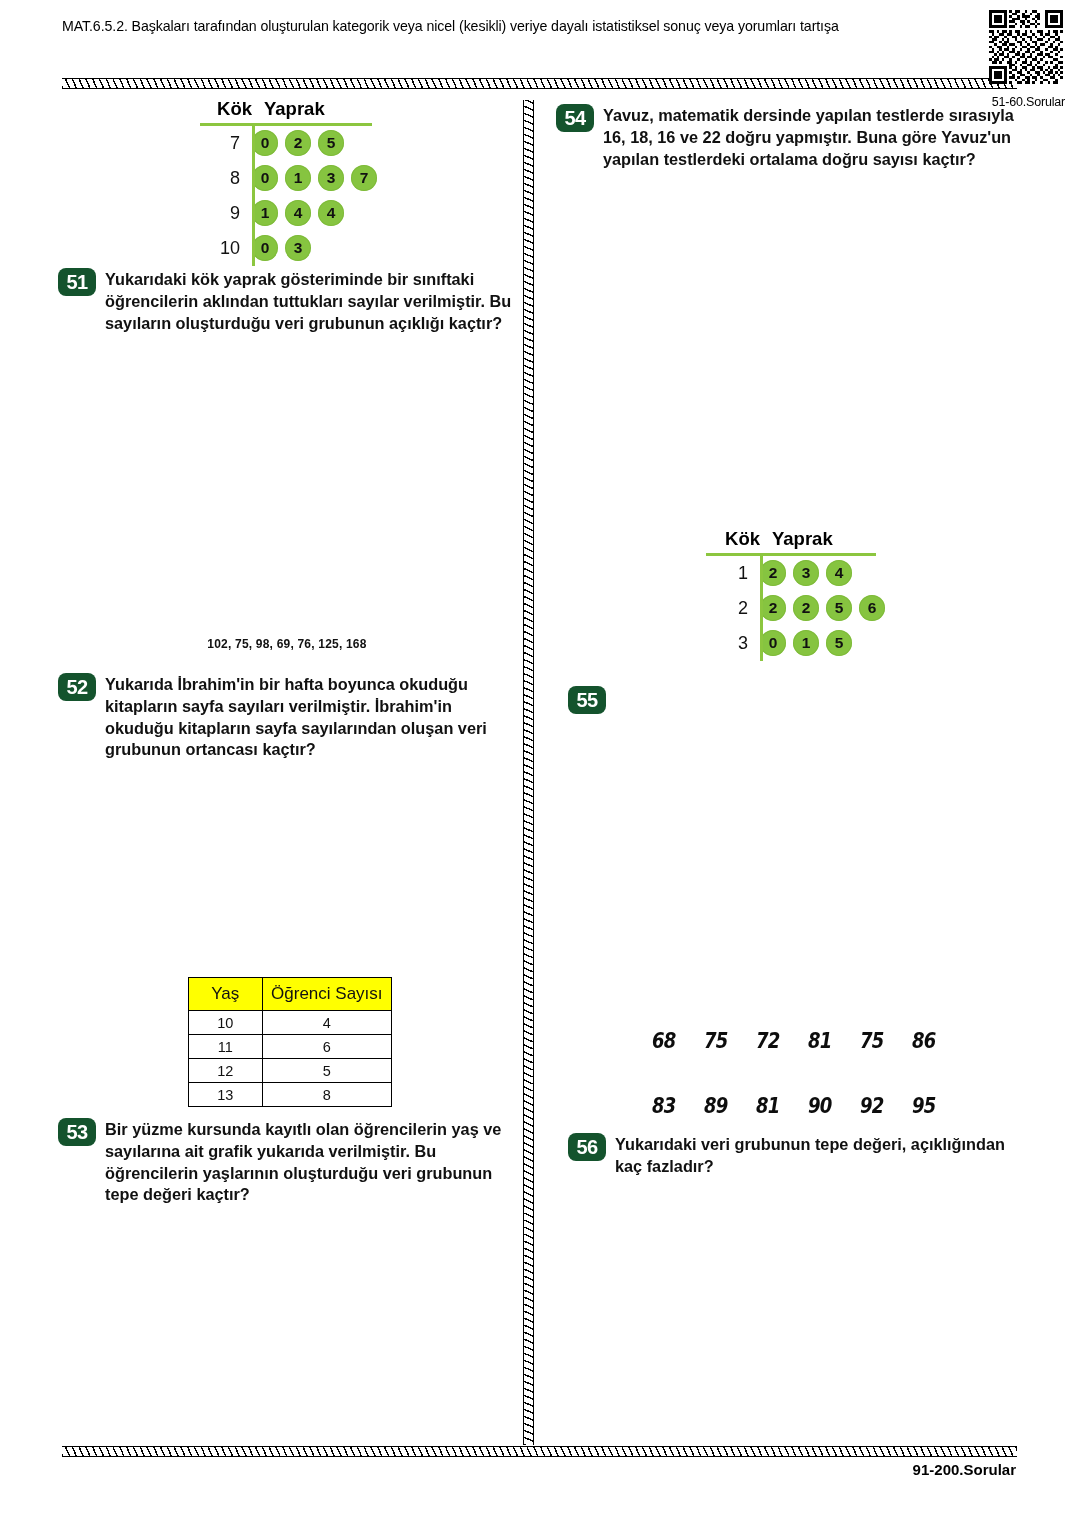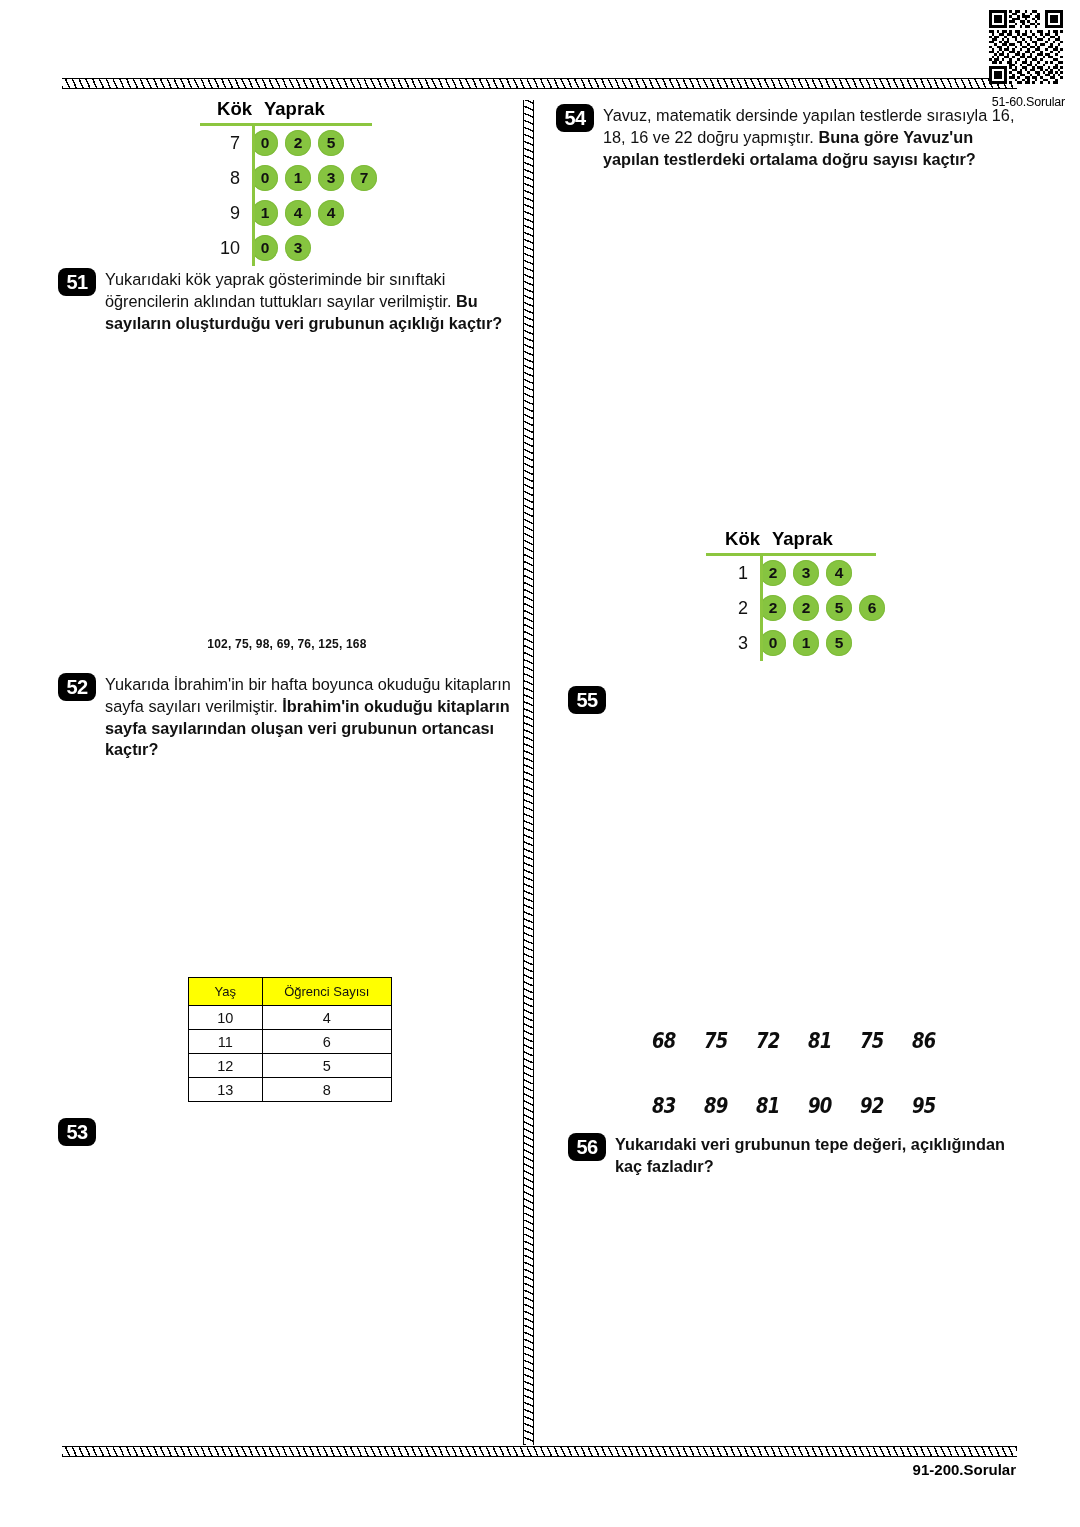--- a/index.html
+++ b/index.html
@@ -237,6 +237,7 @@
 <body>
 
 <div class="header">
+  <div class="header-sub">MAT.6.5.2. Başkaları tarafından oluşturulan kategorik veya nicel (kesikli) veriye dayalı istatistiksel sonuç veya yorumları tartışa</div>
 </div>
 
 <div class="rope-h top"></div>

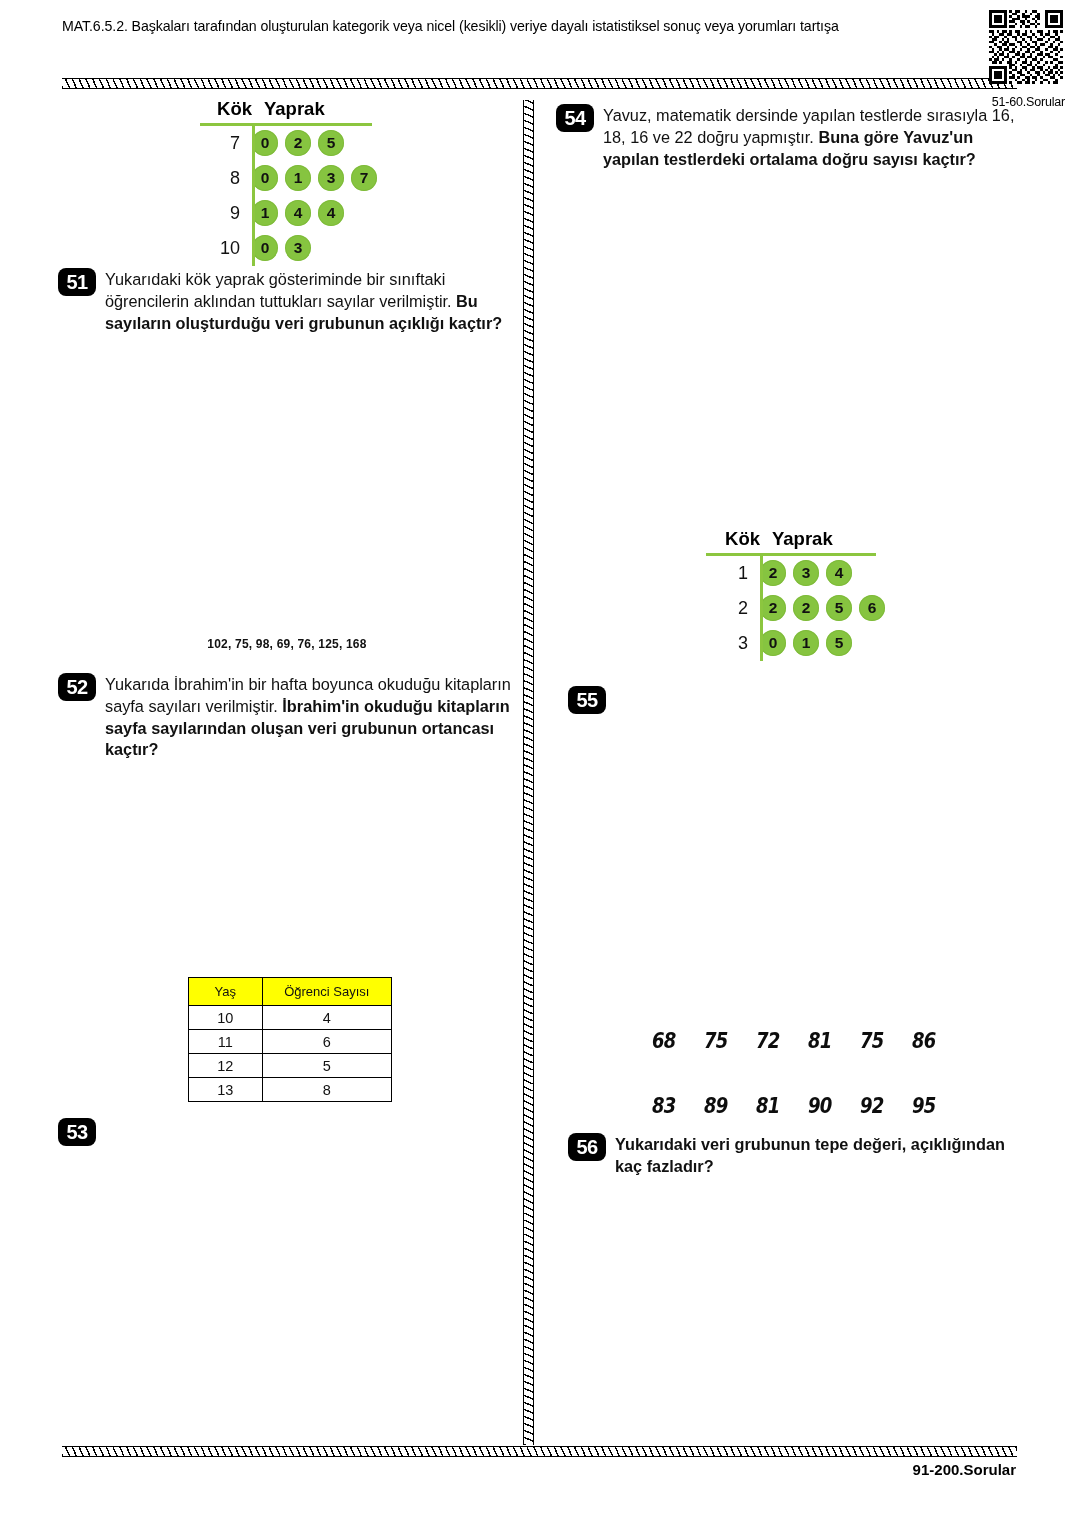--- a/index.html
+++ b/index.html
@@ -101,7 +101,7 @@
   .q-num {
     flex: 0 0 auto;
     width: 38px; height: 28px;
-    background: #000000;
+    background: #14532d;
     border-radius: 8px;
     color: #ffffff;
     font-size: 20px;

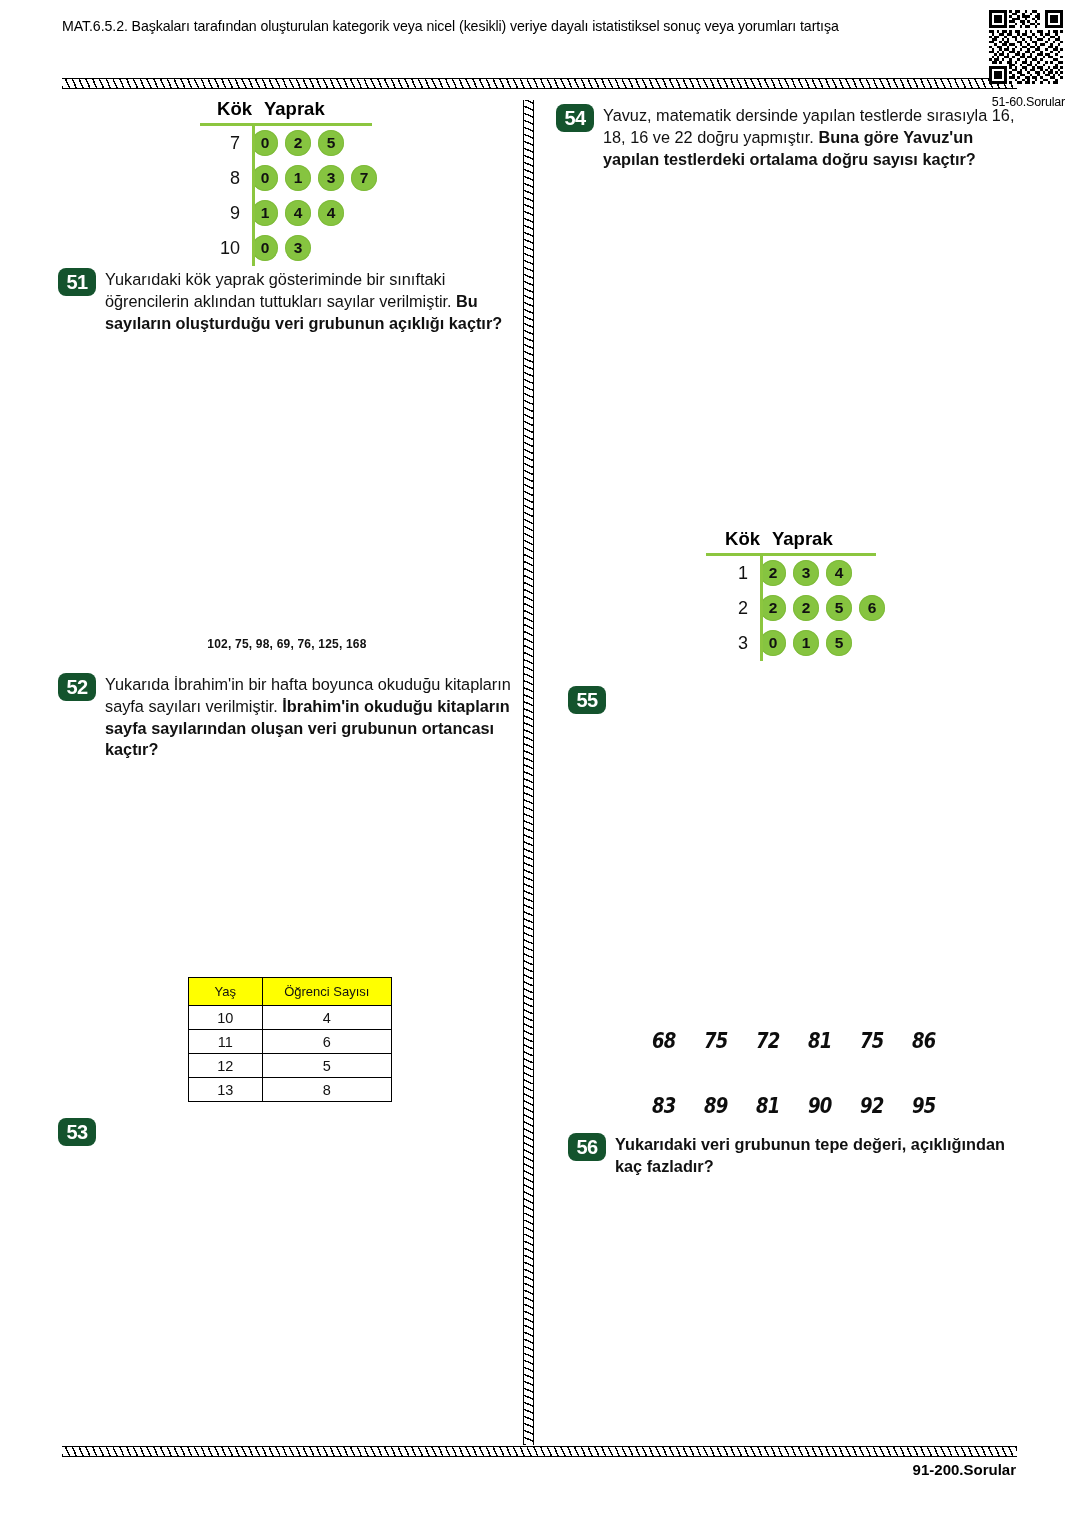--- a/index.html
+++ b/index.html
@@ -119,7 +119,7 @@
     color: #111;
     padding-top: 1px;
   }
-  .q-body .plain  { font-weight: normal; text-align: right; }
+  .q-body .plain  { font-weight: bold; text-align: right; }
   .q-body .strong { font-weight: bold; }
 
   

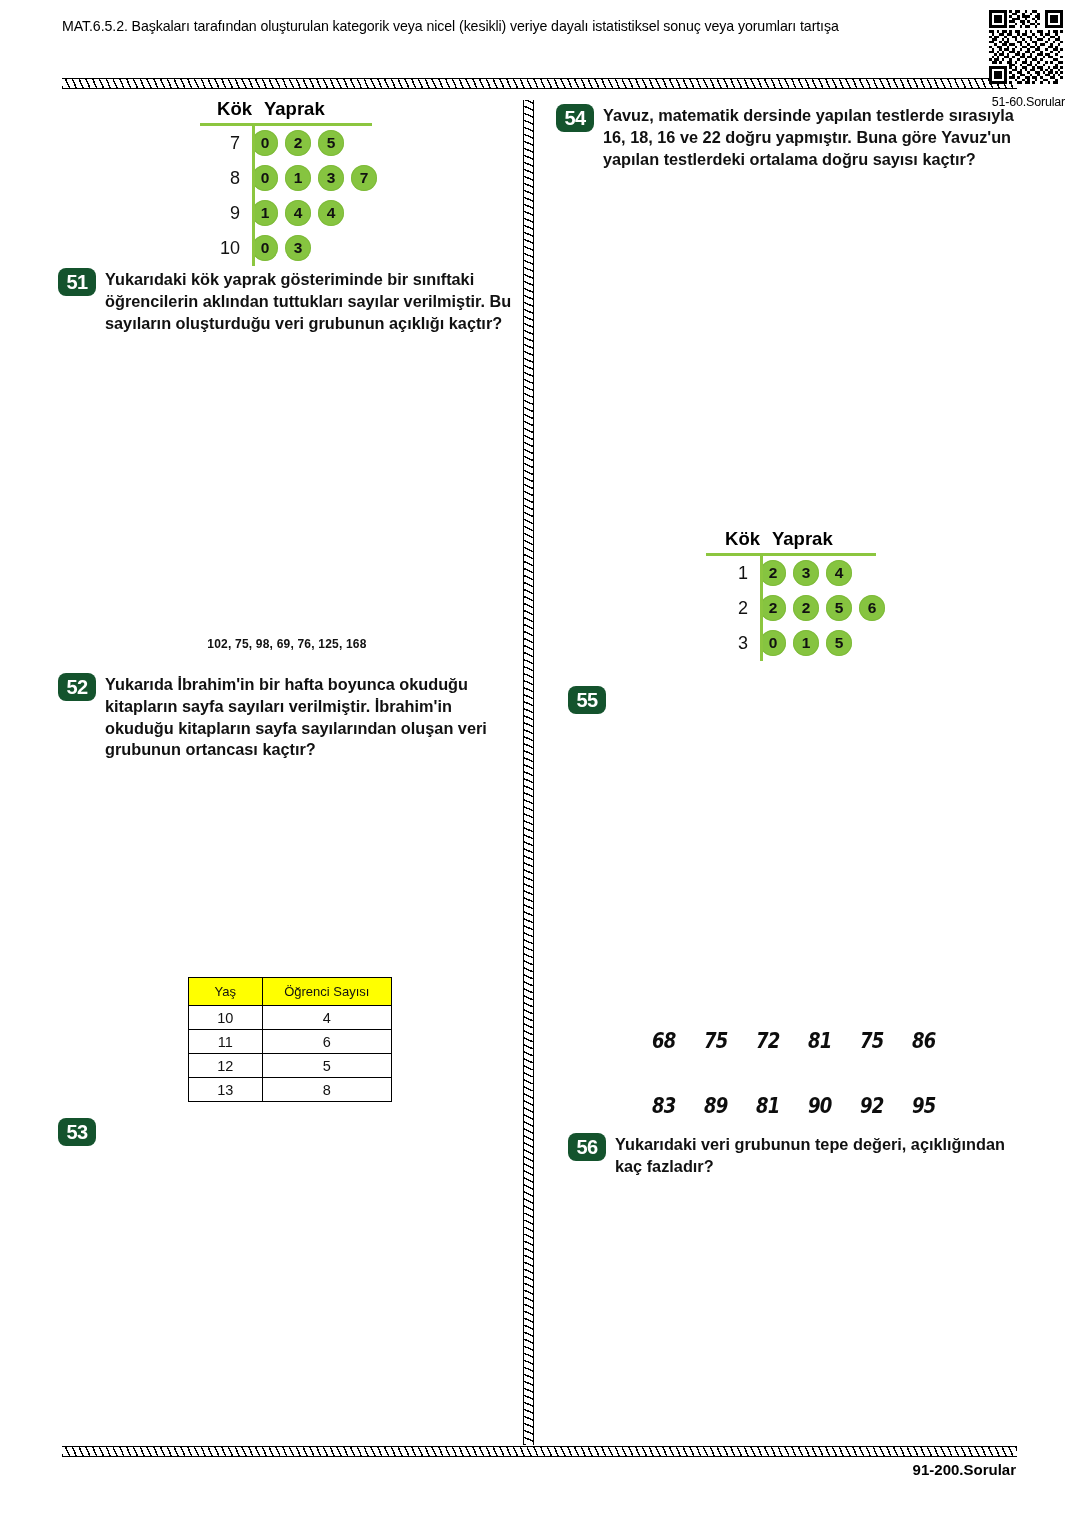--- a/index.html
+++ b/index.html
@@ -204,7 +204,7 @@
   .datatable th {
     background: #ffff00;
     font-weight: normal;
-    font-size: 13px;
+    font-size: 17px;
     height: 25px;
     padding: 6px 8px;
   }

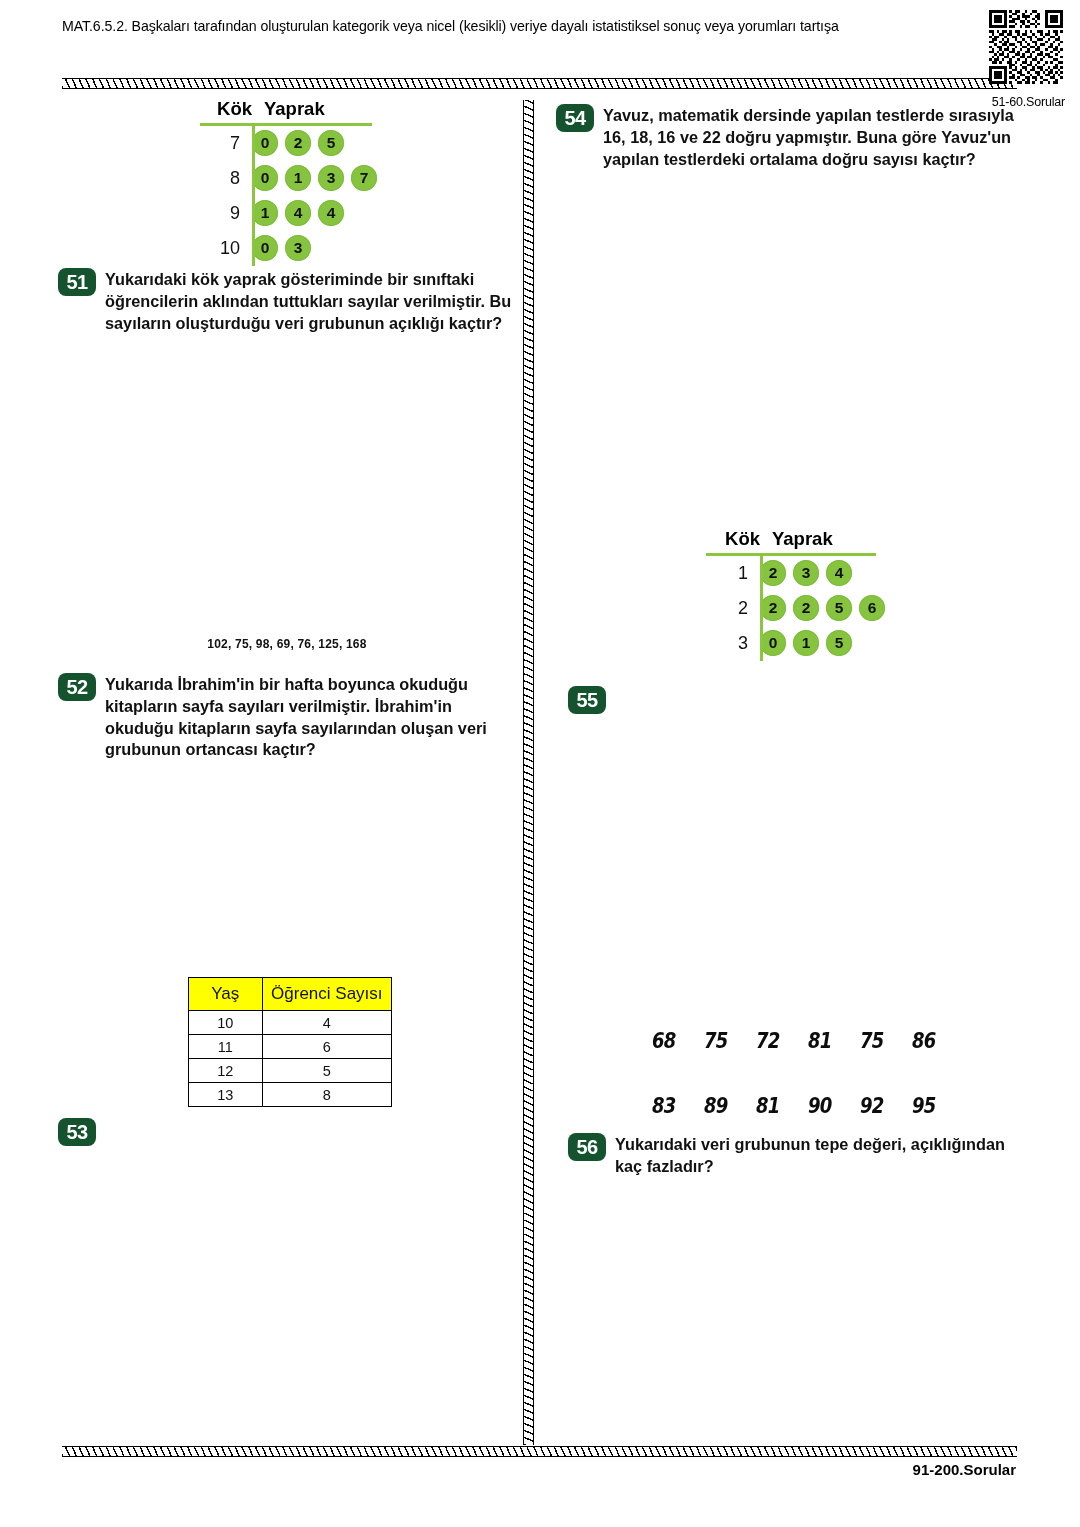--- a/index.html
+++ b/index.html
@@ -567,6 +567,10 @@
 
 <div class="q" style="left:58px; top:1118px; width:462px;">
   <div class="q-num">53</div>
+  <div class="q-body">
+    <span class="plain">Bir yüzme kursunda kayıtlı olan öğrencilerin yaş ve sayılarına ait grafik yukarıda verilmiştir.</span>
+    <span class="strong">Bu öğrencilerin yaşlarının oluşturduğu veri grubunun tepe değeri kaçtır?</span>
+  </div>
 </div>
 
 <div class="q" style="left:556px; top:104px; width:468px;">

